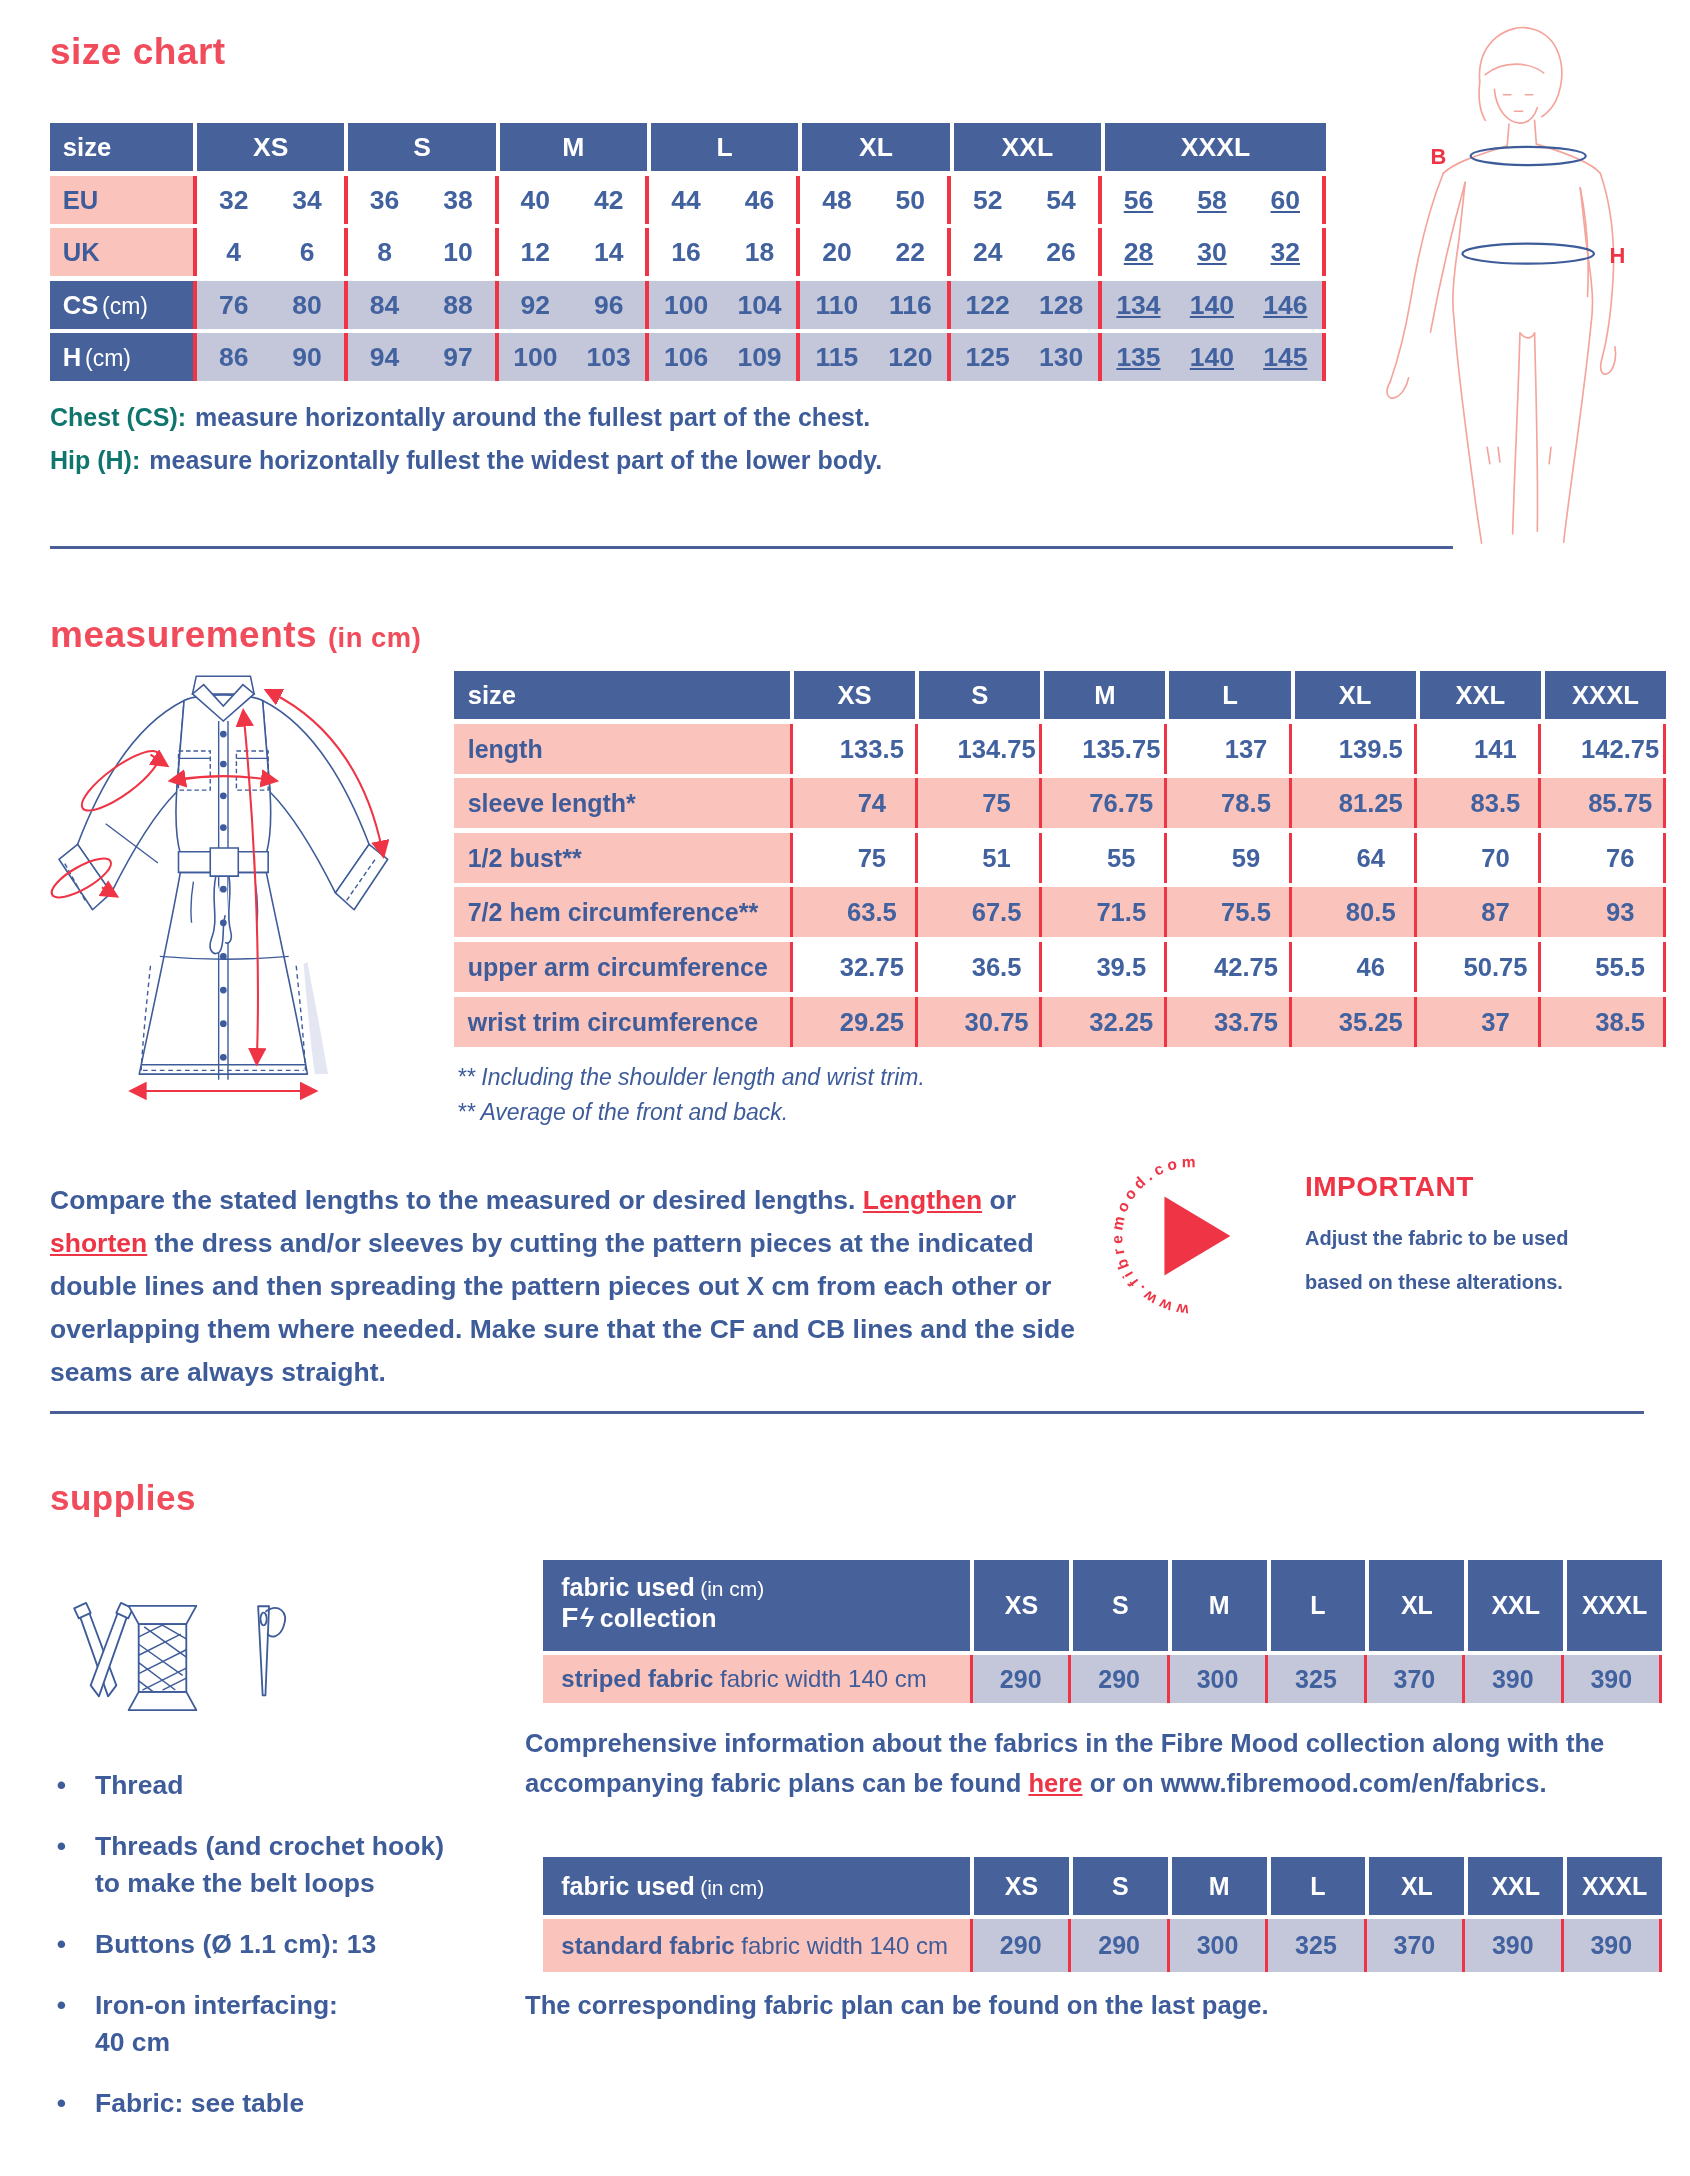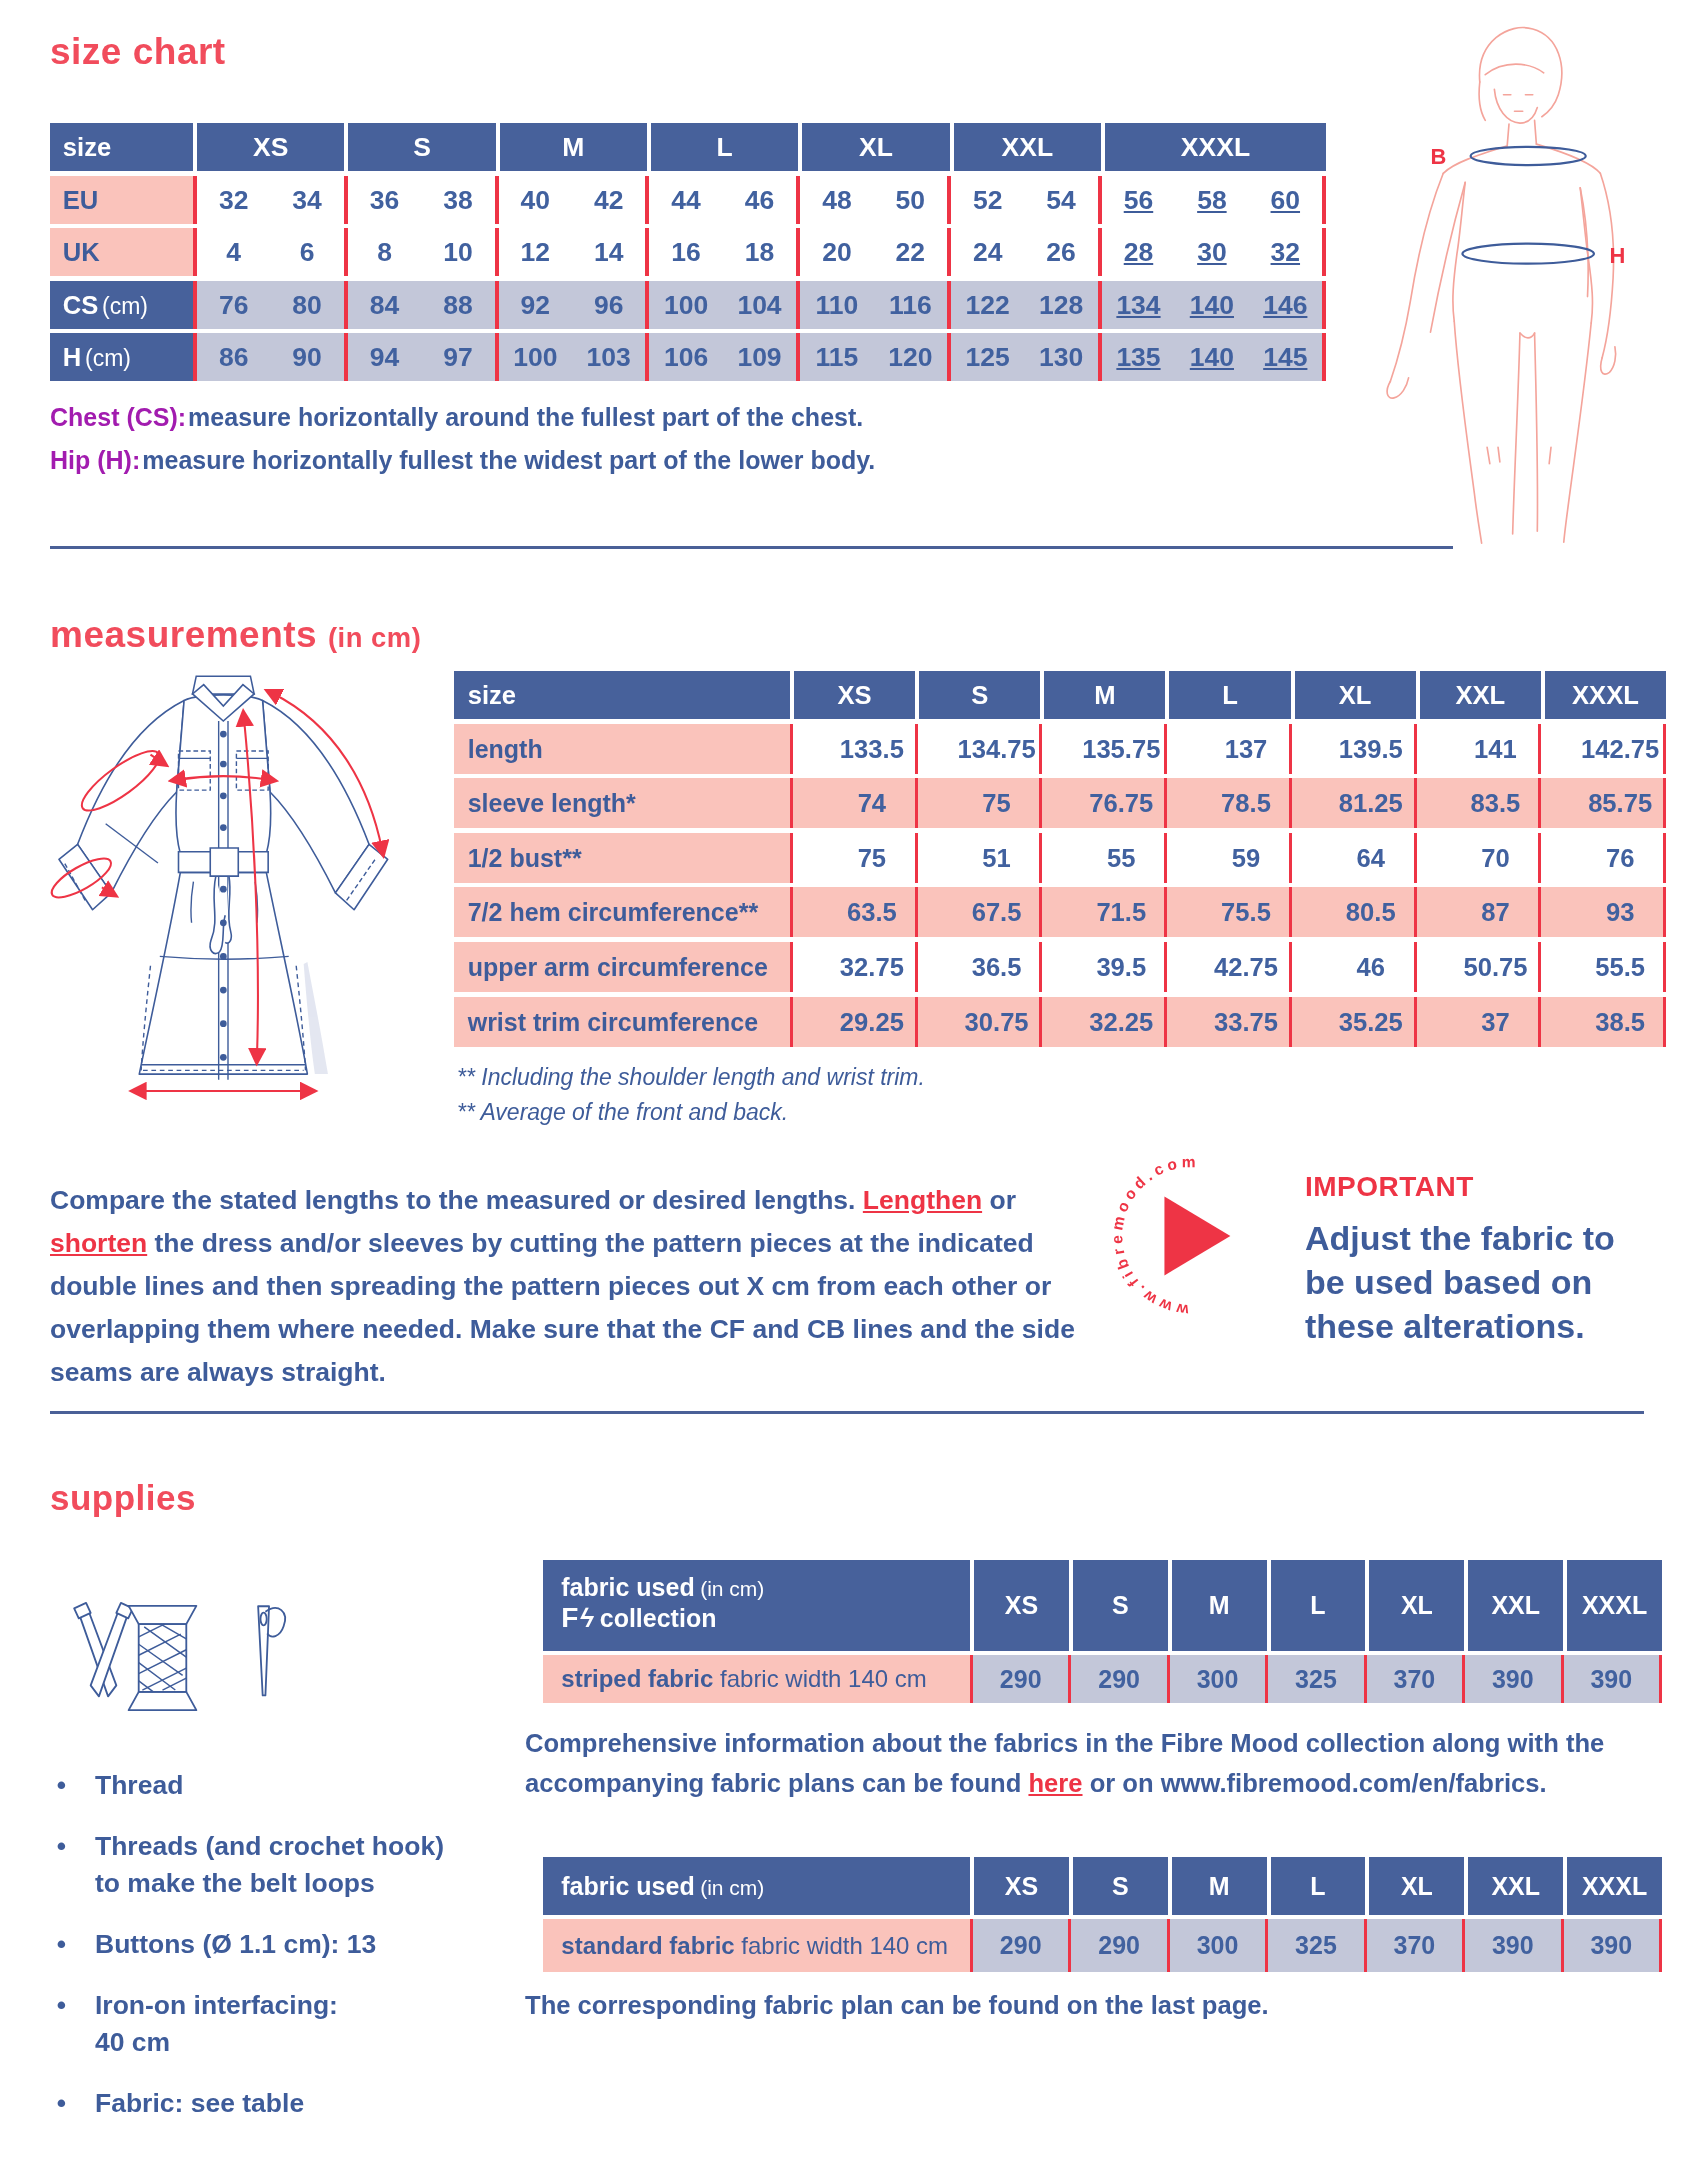--- a/index.html
+++ b/index.html
@@ -33,7 +33,7 @@
 
   
   .note-line{font-size:25px;font-weight:bold;white-space:nowrap;}
-  .note-line .term{color:#a21caf;margin-right:2px;text-align:right;}
+  .note-line .term{color:#0f766e;margin-right:9px;text-align:right;}
 
   .hr{background:#4A6097;height:2.7px;}
 

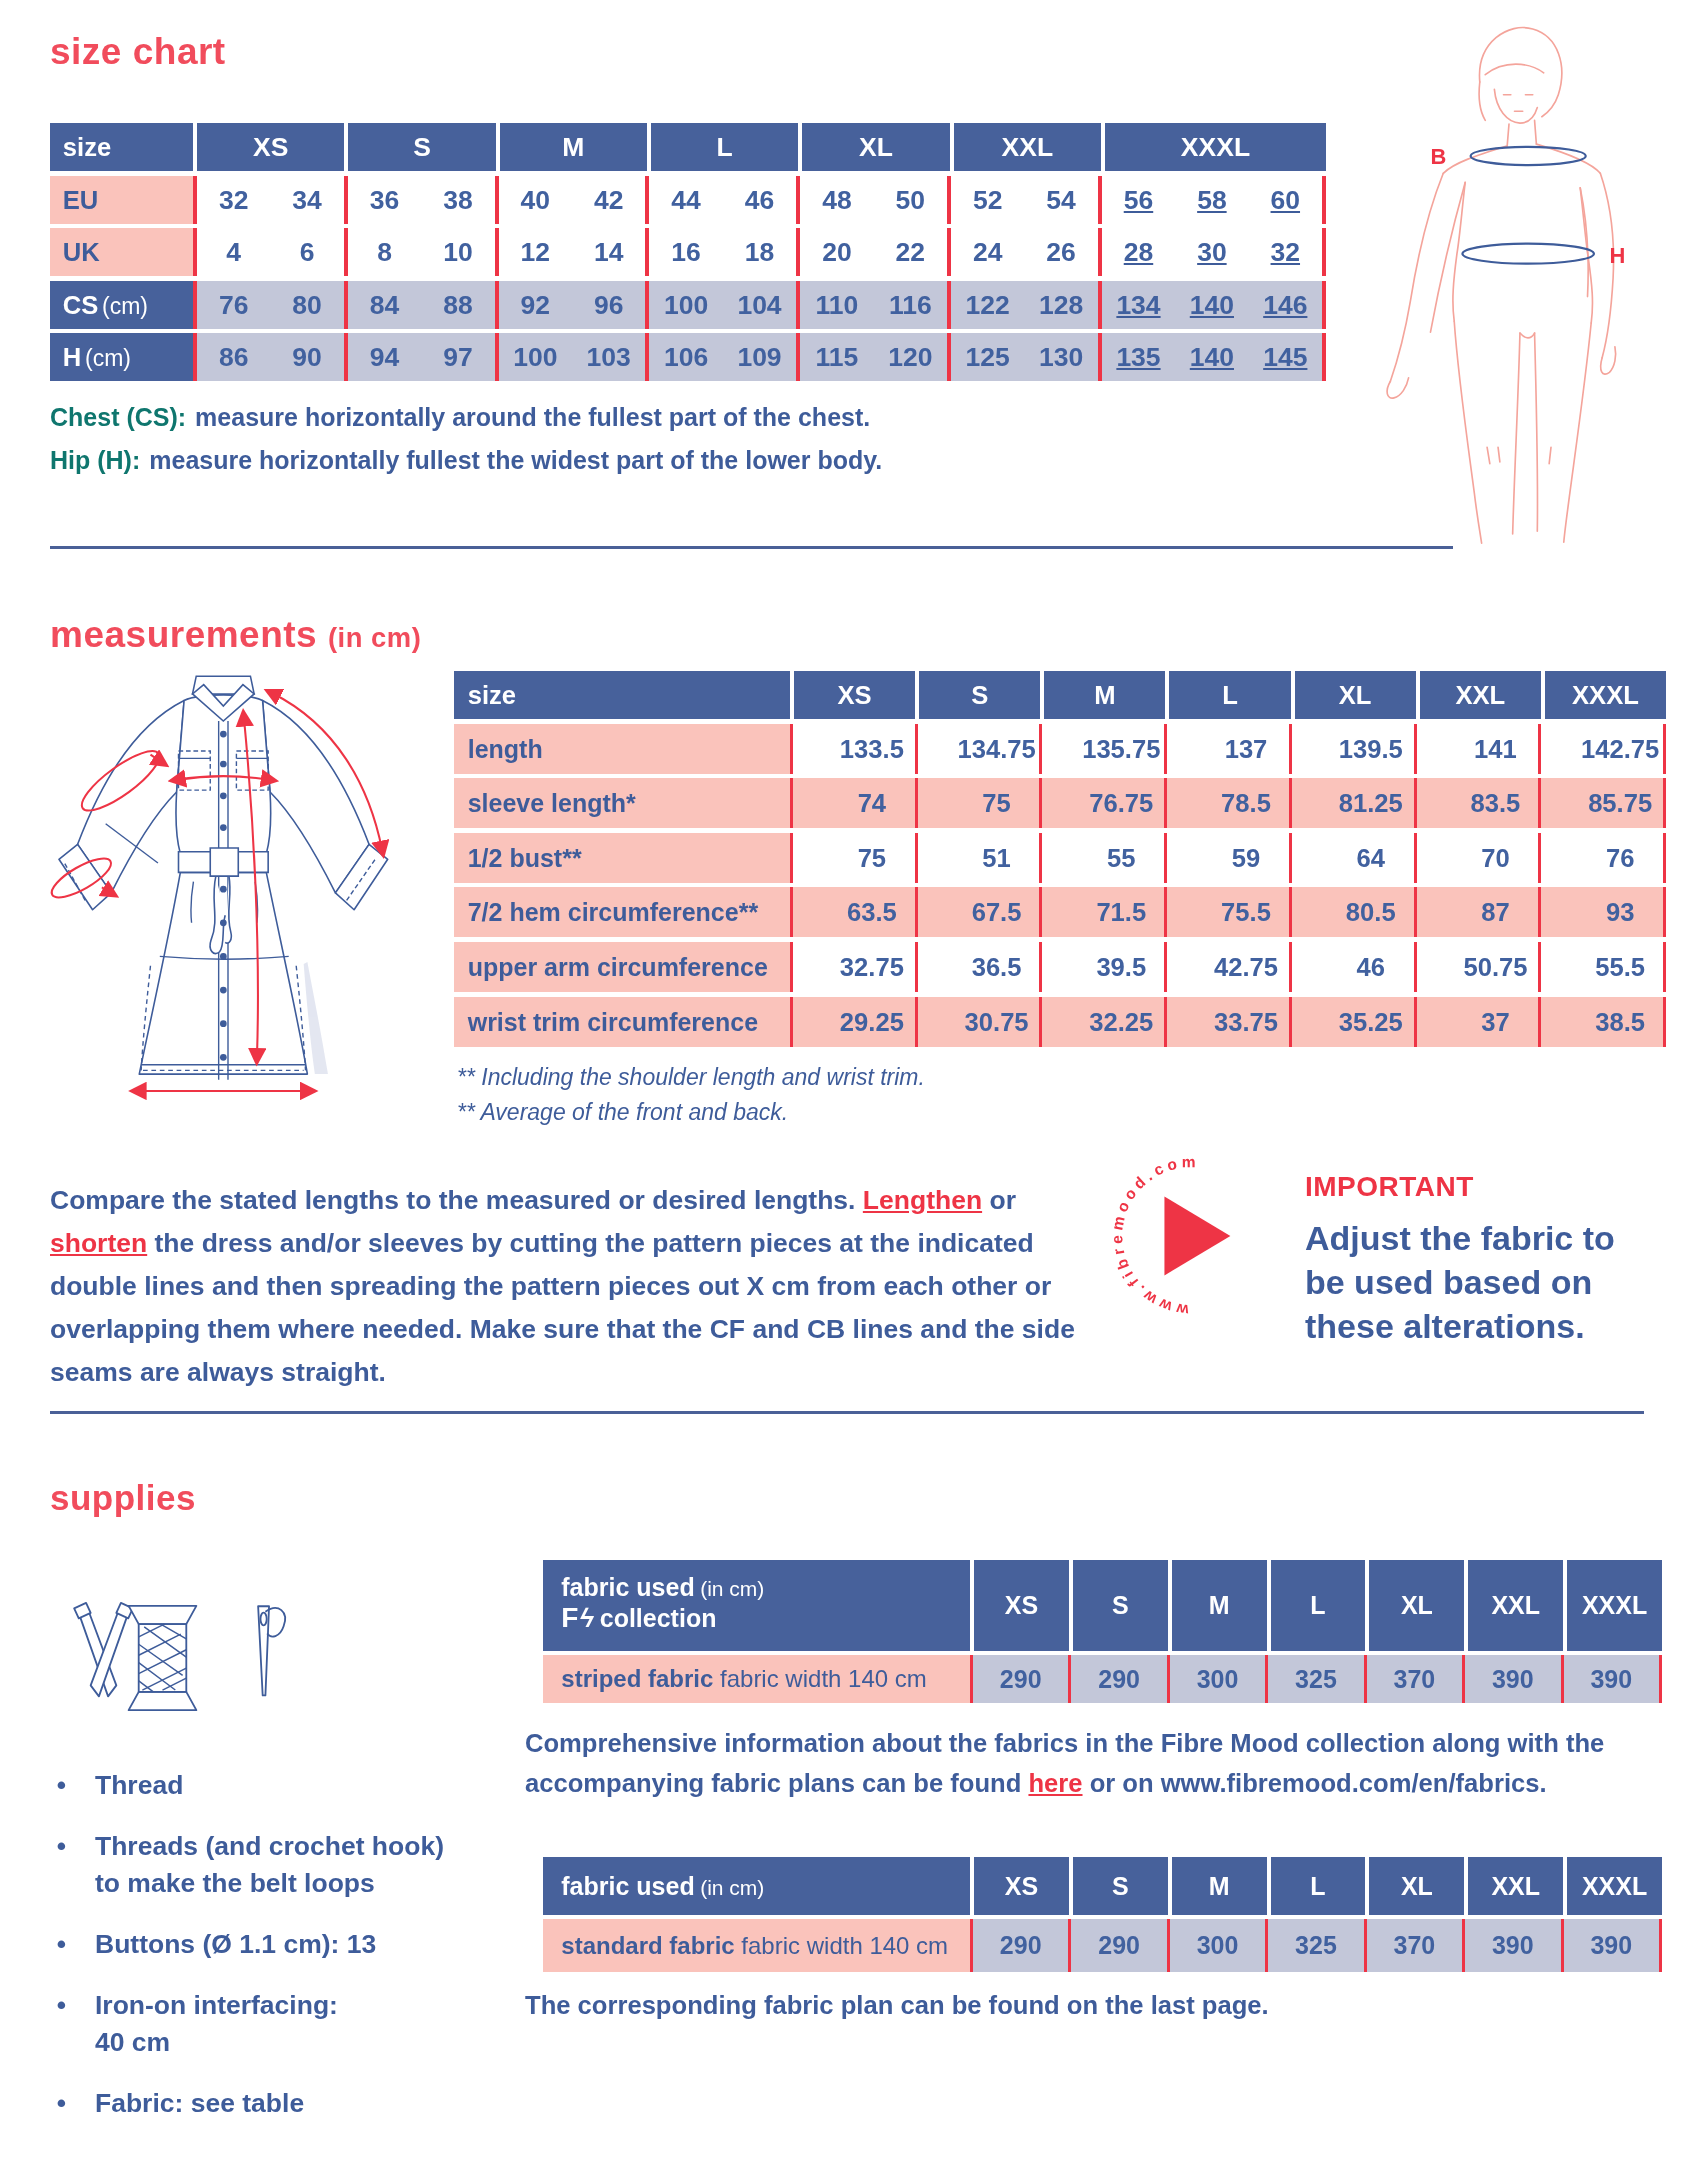--- a/index.html
+++ b/index.html
@@ -54,7 +54,7 @@
   .para{font-size:26.5px;font-weight:bold;line-height:43px;color:#3E5C9A;}
   .rlink{color:#EE3445;text-decoration:underline;cursor:pointer;}
   .imp-h{font-size:28px;font-weight:bold;color:#EE3445;letter-spacing:0.5px;}
-  .imp-t{font-size:34px;font-weight:bold;line-height:44px;margin-top:12.8px;}
+  .imp-t{font-size:20px;font-weight:bold;line-height:44px;margin-top:12.8px;}
 
   
   .bullets{font-size:26.5px;font-weight:bold;color:#3E5C9A;}

